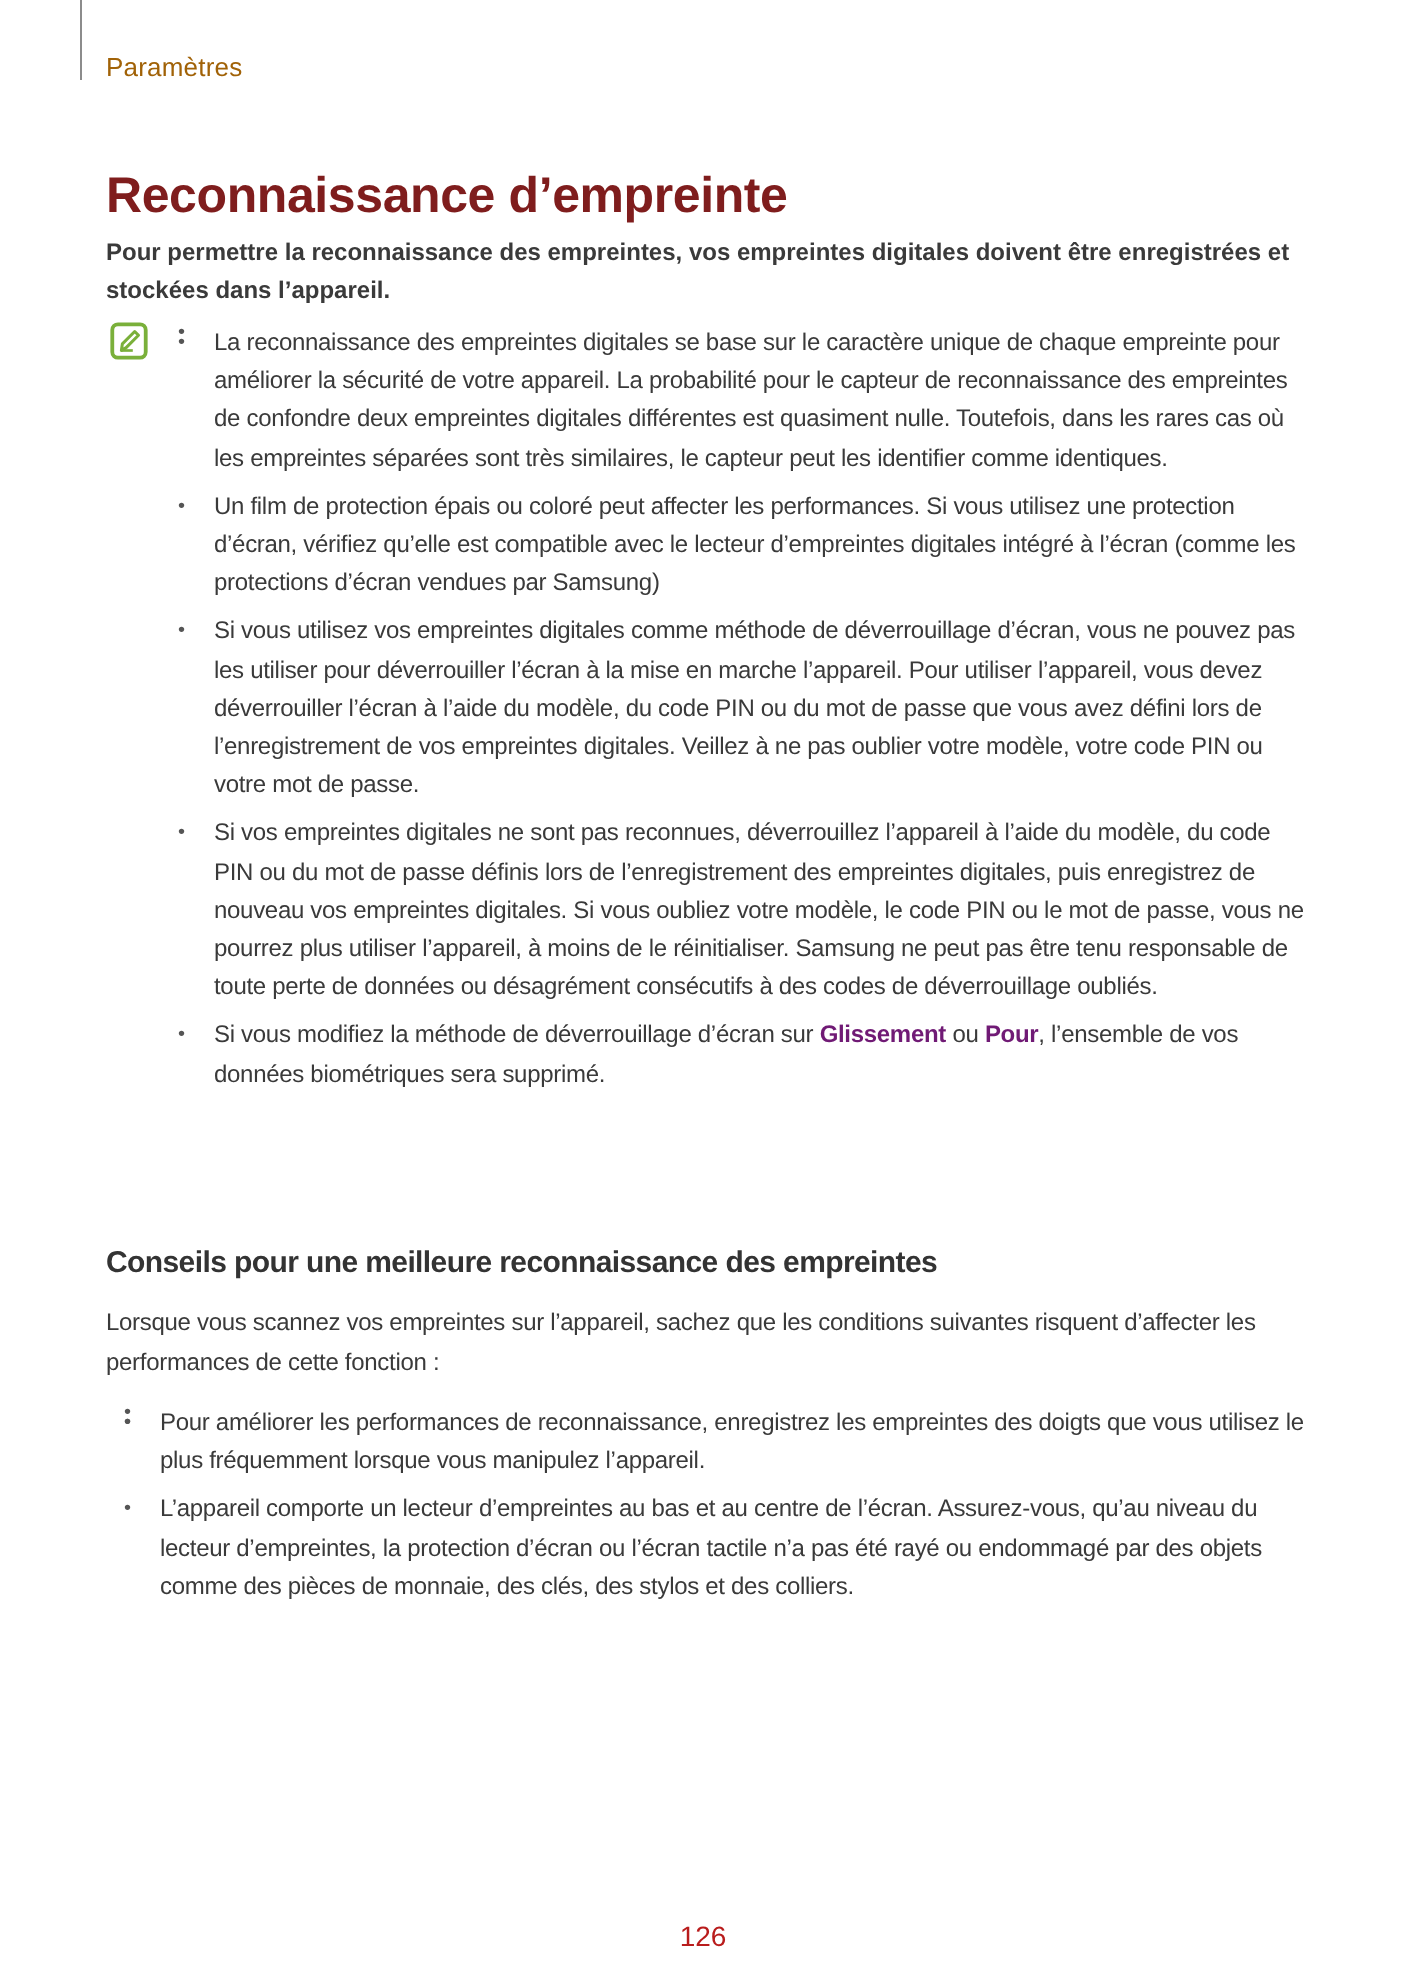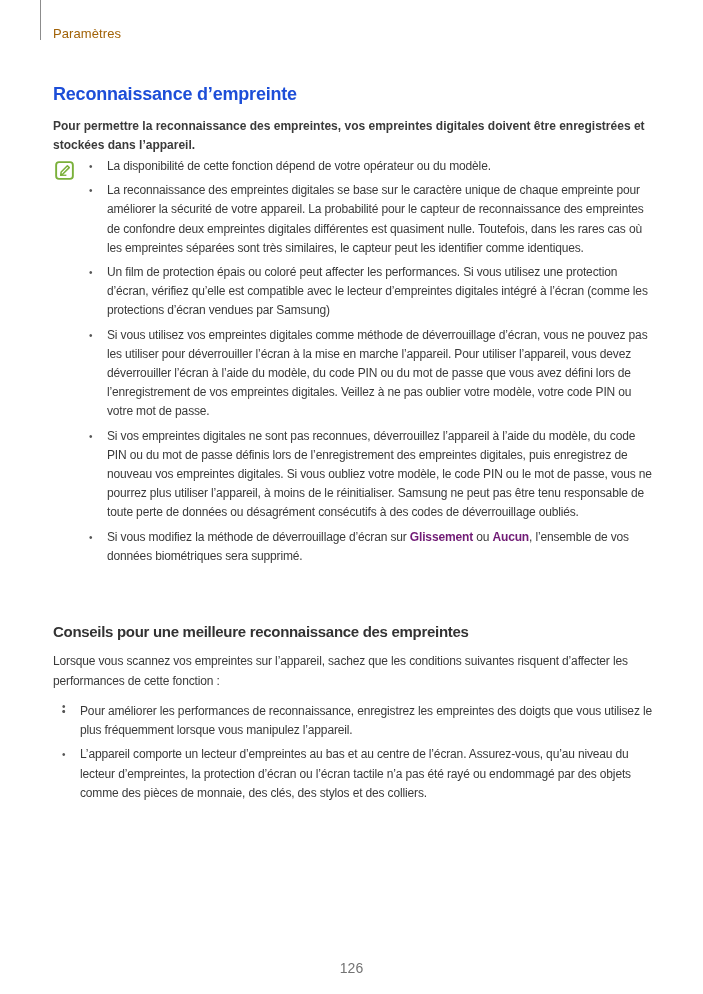--- a/index.html
+++ b/index.html
@@ -7,7 +7,7 @@
            font-family: "Liberation Sans", sans-serif; color: #3a3a3a; }
     .header-rule { position: absolute; left: 40px; top: 0; width: 1px; height: 40px; background: #8c8c8c; }
     .header-title { position: absolute; left: 53px; top: 26px; font-size: 13px; color: #a16207; letter-spacing: 0.1px; }
-    .h1 { position: absolute; left: 53px; top: 84px; font-size: 18px; font-weight: bold; color: #1d4ed8; letter-spacing: -0.2px; }
+    .h1 { position: absolute; left: 53px; top: 84px; font-size: 25px; font-weight: bold; color: #7f1d1d; letter-spacing: -0.2px; }
     .intro { position: absolute; left: 53px; top: 117px; width: 600px; font-size: 12px; line-height: 19px; font-weight: bold; }
     .note-icon { position: absolute; left: 55px; top: 161px; width: 19px; height: 19px; }
     .list { position: absolute; margin: 0; padding: 0; list-style: none; font-size: 12px; line-height: 19.2px; letter-spacing: -0.15px; }

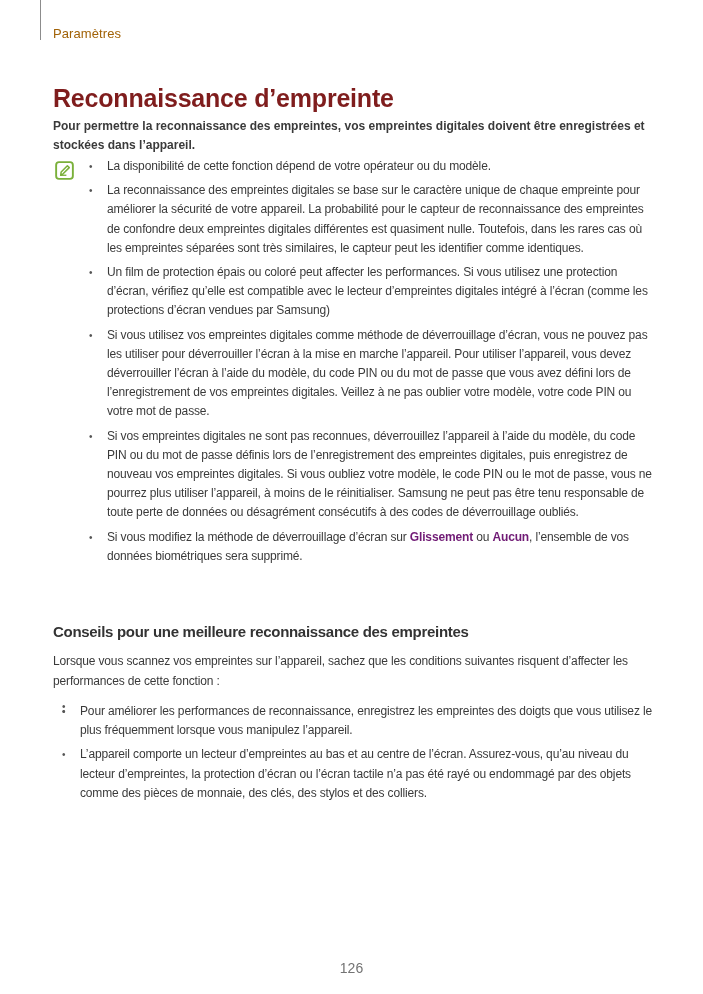--- a/index.html
+++ b/index.html
@@ -36,7 +36,7 @@
 </svg>
 
 <ul class="list list1">
-  <li><span class="bullet">•</span><span>La disponibilité de cette fonction dépend de votre opérateur ou du modèle.</span></li>
+  <li><span class="bullet">•</span></li>
   <li><span class="bullet">•</span><span>La reconnaissance des empreintes digitales se base sur le caractère unique de chaque empreinte pour améliorer la sécurité de votre appareil. La probabilité pour le capteur de reconnaissance des empreintes de confondre deux empreintes digitales différentes est quasiment nulle. Toutefois, dans les rares cas où les empreintes séparées sont très similaires, le capteur peut les identifier comme identiques.</span></li>
   <li><span class="bullet">•</span><span>Un film de protection épais ou coloré peut affecter les performances. Si vous utilisez une protection d’écran, vérifiez qu’elle est compatible avec le lecteur d’empreintes digitales intégré à l’écran (comme les protections d’écran vendues par Samsung)</span></li>
   <li><span class="bullet">•</span><span>Si vous utilisez vos empreintes digitales comme méthode de déverrouillage d’écran, vous ne pouvez pas les utiliser pour déverrouiller l’écran à la mise en marche l’appareil. Pour utiliser l’appareil, vous devez déverrouiller l’écran à l’aide du modèle, du code PIN ou du mot de passe que vous avez défini lors de l’enregistrement de vos empreintes digitales. Veillez à ne pas oublier votre modèle, votre code PIN ou votre mot de passe.</span></li>

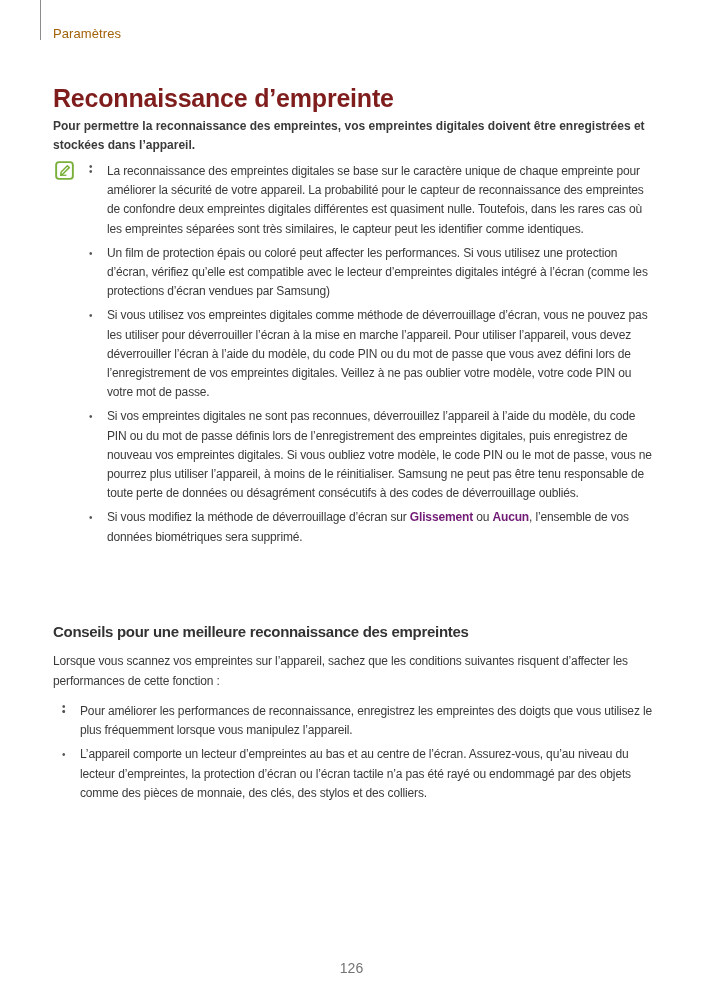--- a/index.html
+++ b/index.html
@@ -41,7 +41,7 @@
   <li><span class="bullet">•</span><span>Un film de protection épais ou coloré peut affecter les performances. Si vous utilisez une protection d’écran, vérifiez qu’elle est compatible avec le lecteur d’empreintes digitales intégré à l’écran (comme les protections d’écran vendues par Samsung)</span></li>
   <li><span class="bullet">•</span><span>Si vous utilisez vos empreintes digitales comme méthode de déverrouillage d’écran, vous ne pouvez pas les utiliser pour déverrouiller l’écran à la mise en marche l’appareil. Pour utiliser l’appareil, vous devez déverrouiller l’écran à l’aide du modèle, du code PIN ou du mot de passe que vous avez défini lors de l’enregistrement de vos empreintes digitales. Veillez à ne pas oublier votre modèle, votre code PIN ou votre mot de passe.</span></li>
   <li><span class="bullet">•</span><span>Si vos empreintes digitales ne sont pas reconnues, déverrouillez l’appareil à l’aide du modèle, du code PIN ou du mot de passe définis lors de l’enregistrement des empreintes digitales, puis enregistrez de nouveau vos empreintes digitales. Si vous oubliez votre modèle, le code PIN ou le mot de passe, vous ne pourrez plus utiliser l’appareil, à moins de le réinitialiser. Samsung ne peut pas être tenu responsable de toute perte de données ou désagrément consécutifs à des codes de déverrouillage oubliés.</span></li>
-  <li><span class="bullet">•</span><span>Si vous modifiez la méthode de déverrouillage d’écran sur </span><b>Glissement</b><span> ou </span><b>Aucun</b><span>, l’ensemble de vos données biométriques sera supprimé.</span></li>
+  <li><span class="bullet">•</span><span>Si vous modifiez la méthode de déverrouillage d’écran sur </span><b>Glissement</b><span> ou </span><b>Pour</b><span>, l’ensemble de vos données biométriques sera supprimé.</span></li>
 </ul>
 
 <h2 class="h2" style="margin:0">Conseils pour une meilleure reconnaissance des empreintes</h2>

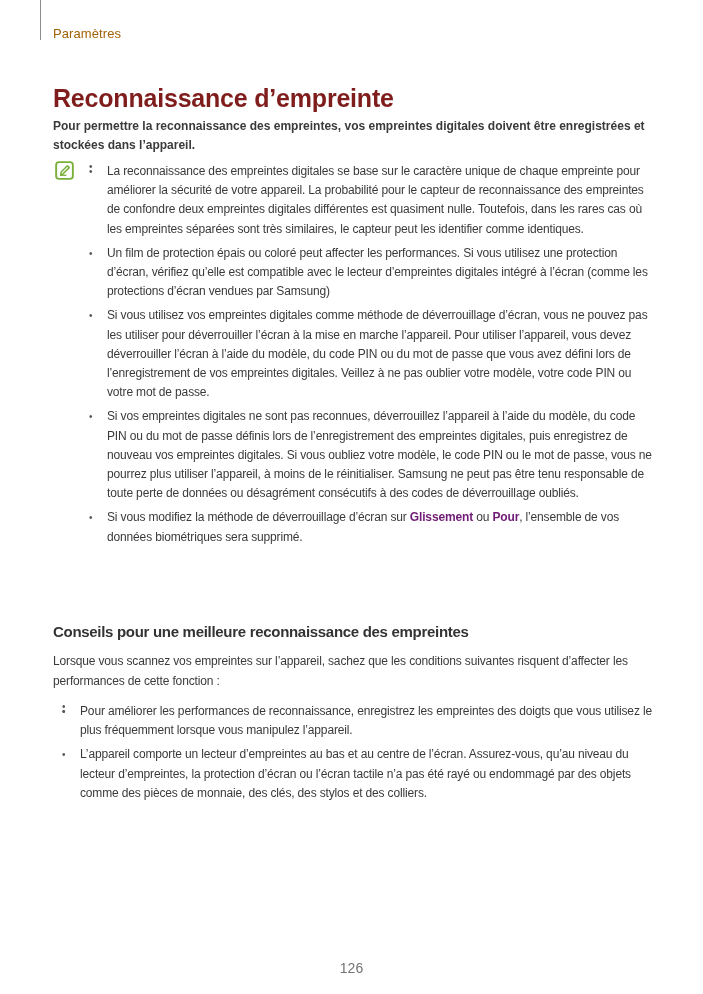--- a/index.html
+++ b/index.html
@@ -17,7 +17,7 @@
     .list2 { left: 62px; top: 697px; width: 590px; }
     .h2 { position: absolute; left: 53px; top: 623px; font-size: 15px; font-weight: bold; color: #333; letter-spacing: -0.3px; }
     .intro2 { position: absolute; left: 53px; top: 652px; width: 600px; font-size: 12px; line-height: 19.5px; letter-spacing: -0.15px; }
-    .page-number { position: absolute; left: 0; width: 703px; top: 960px; text-align: center; font-size: 14px; color: #737373; }
+    .page-number { position: absolute; left: 0; width: 703px; top: 960px; text-align: center; font-size: 14px; color: #b91c1c; }
     b { color: #701a75; }
   </style>
 </head>

